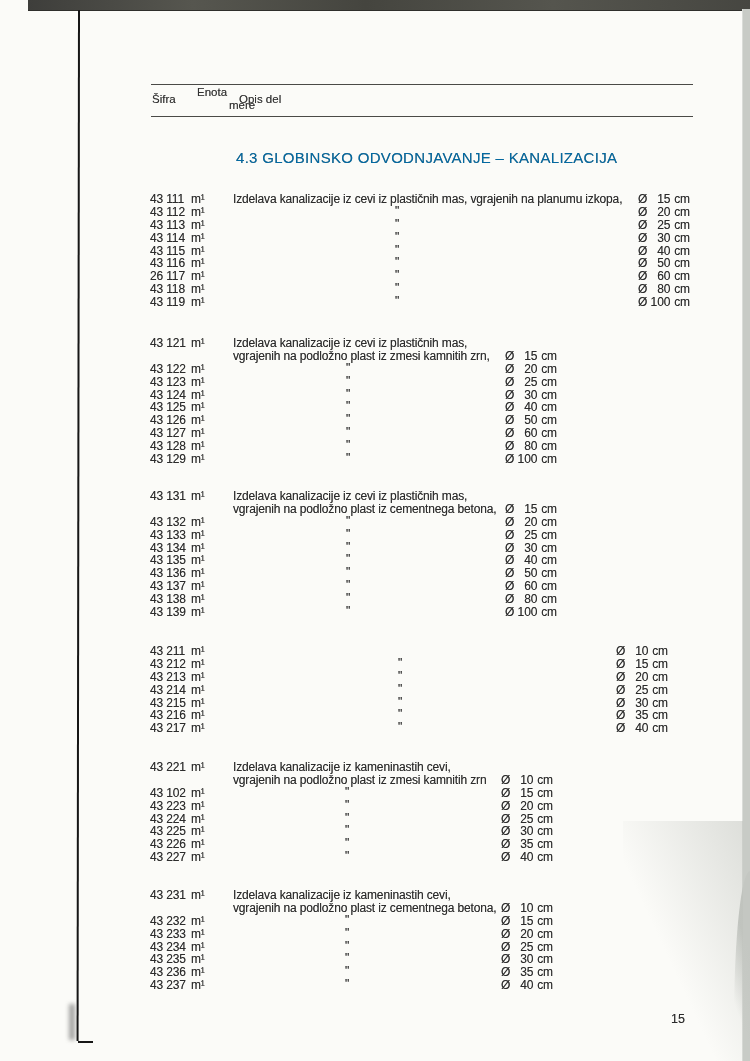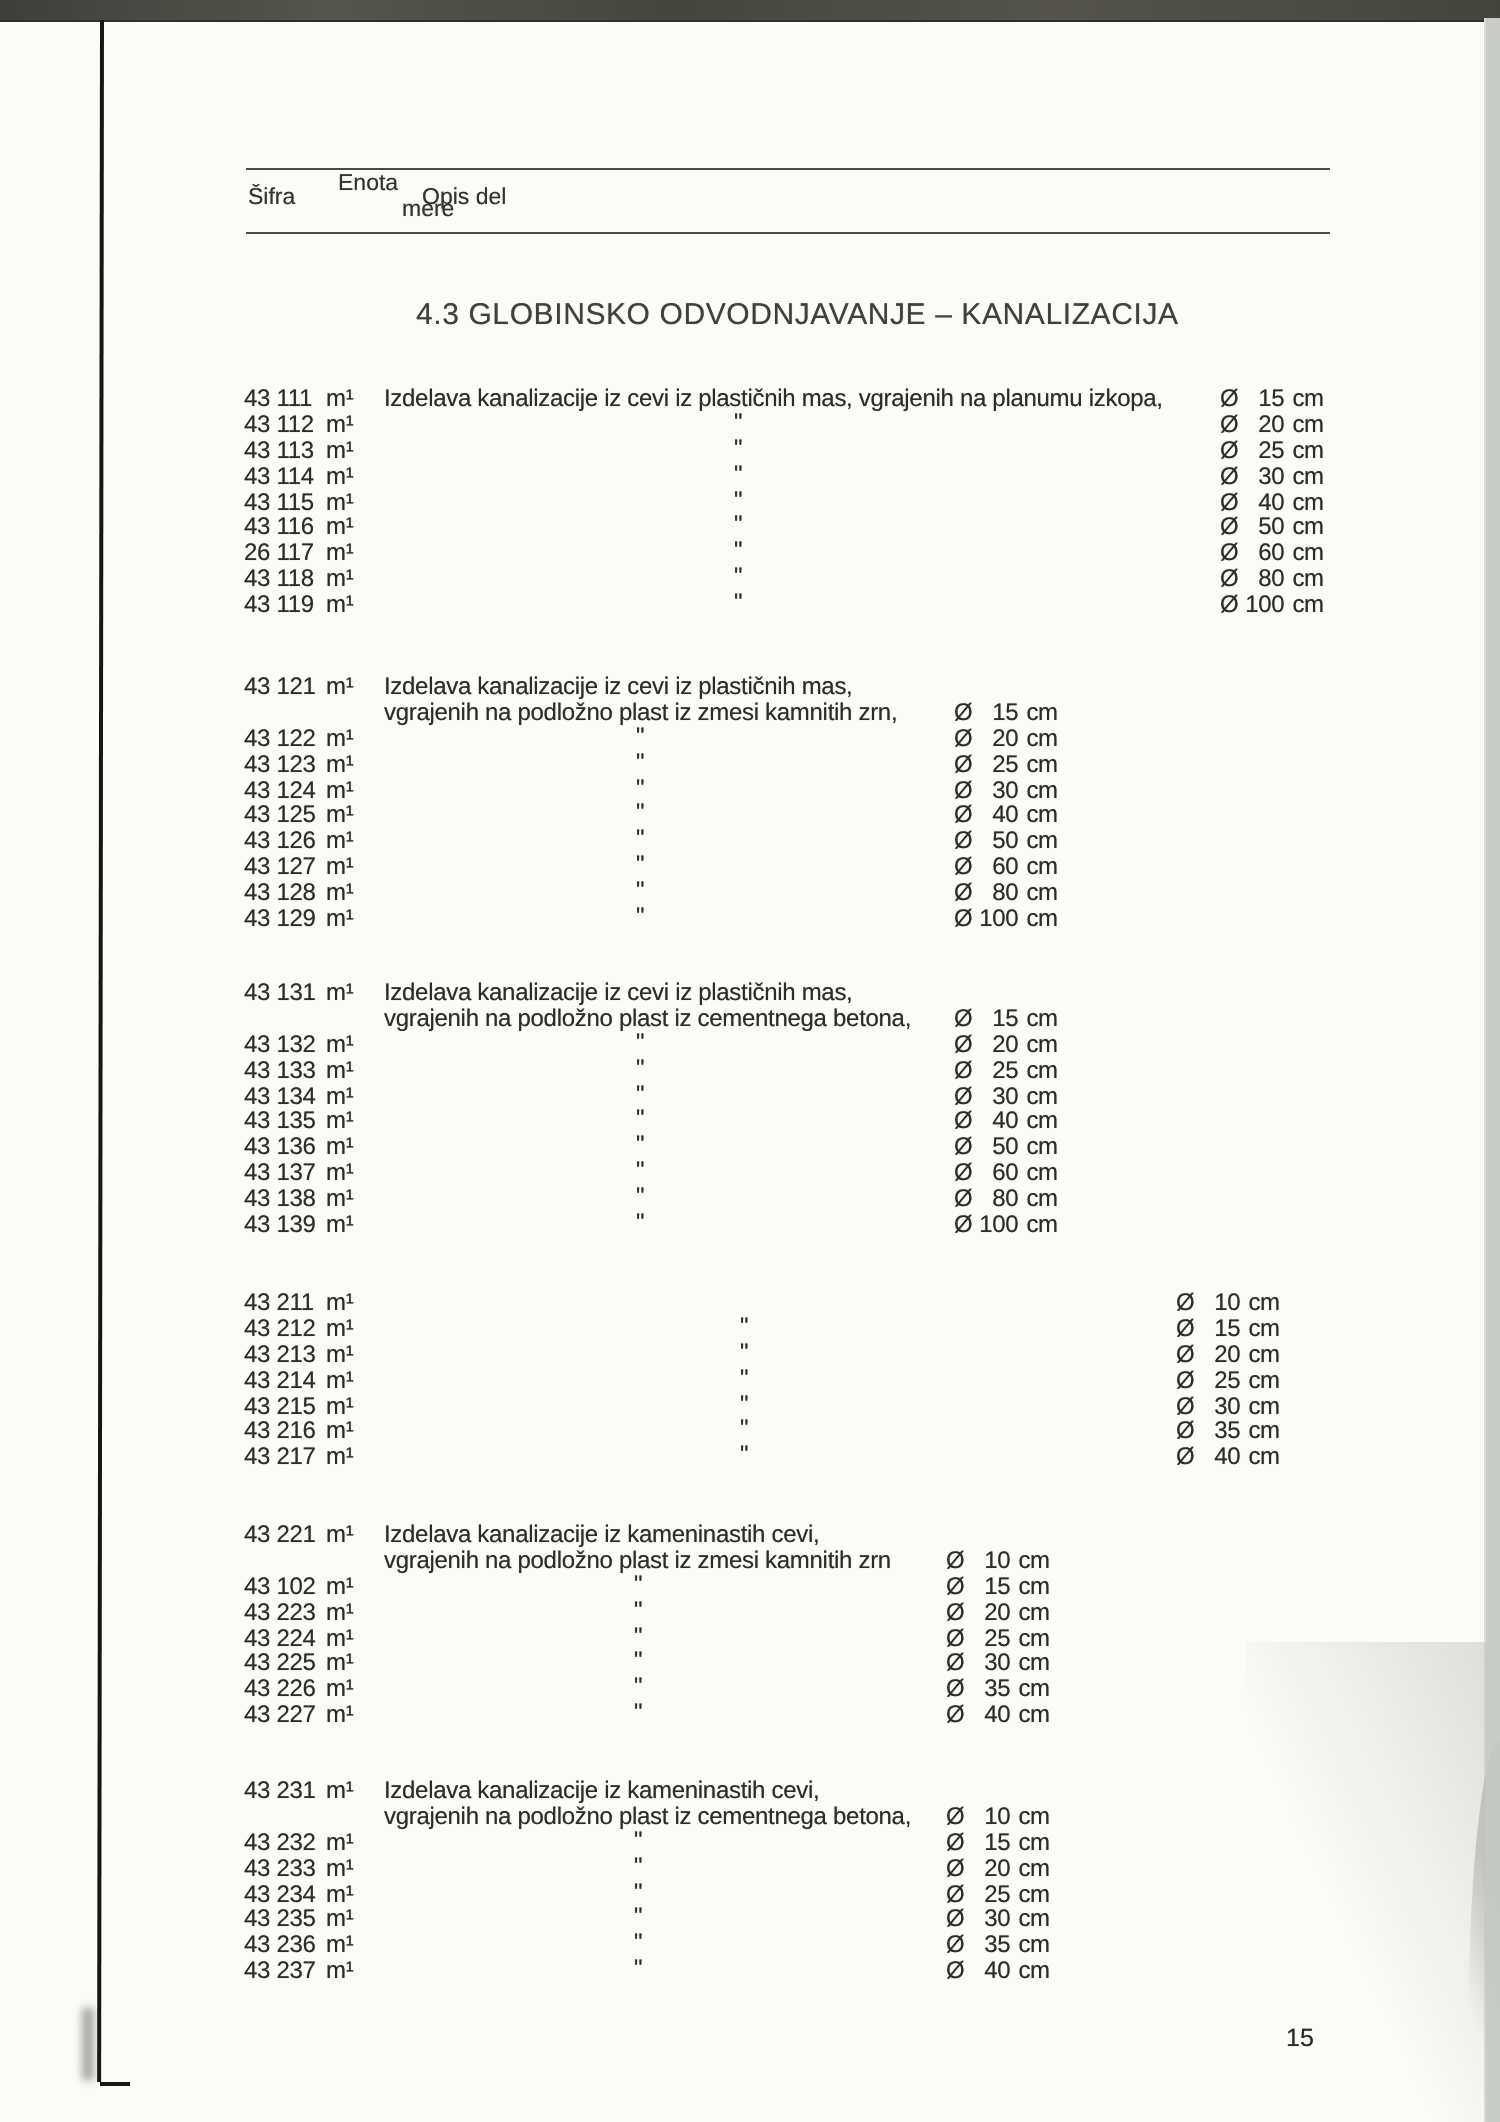--- a/index.html
+++ b/index.html
@@ -9,7 +9,7 @@
     font-family:"Liberation Sans", sans-serif;
     color:#2c2c2c;
   }
-  .page{position:absolute;inset:0;}
+  .page{position:absolute;inset:0;margin-left:28px;}
   .page *{text-shadow:0 0 .4px rgba(45,45,45,.55);}
 
   

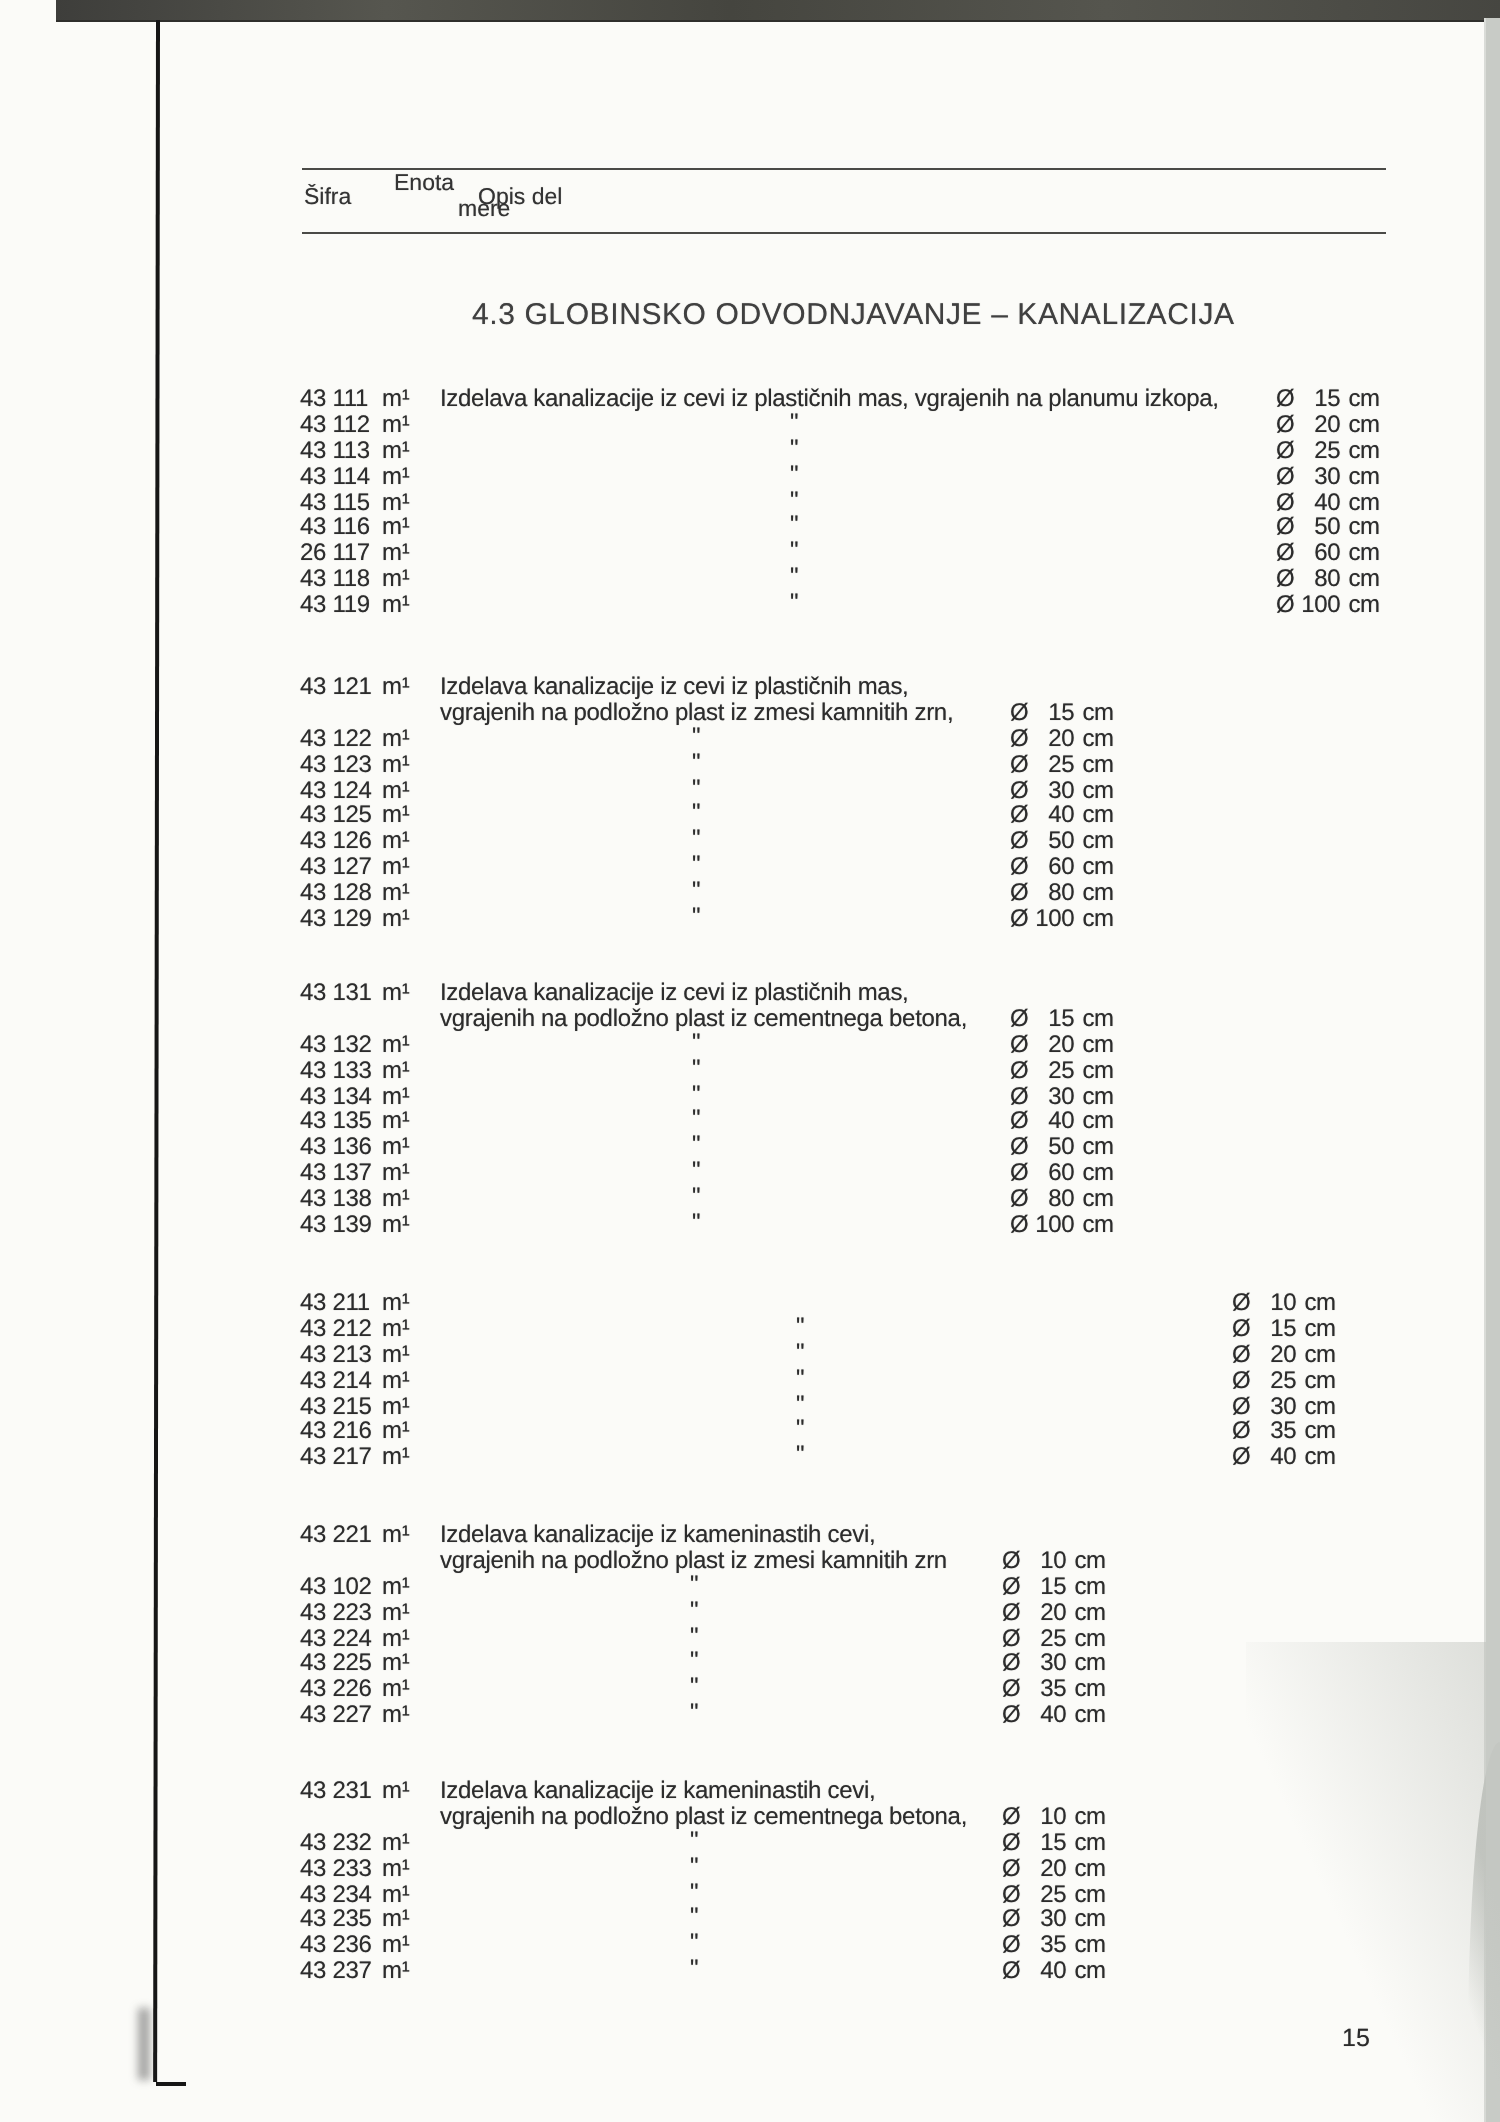--- a/index.html
+++ b/index.html
@@ -45,7 +45,7 @@
   
   .title{
     position:absolute;left:208px;top:149px;
-    font-size:15px;letter-spacing:.3px;color:#404040;white-space:nowrap;
+    font-size:15px;letter-spacing:.3px;color:#0369a1;white-space:nowrap;
   }
 
   

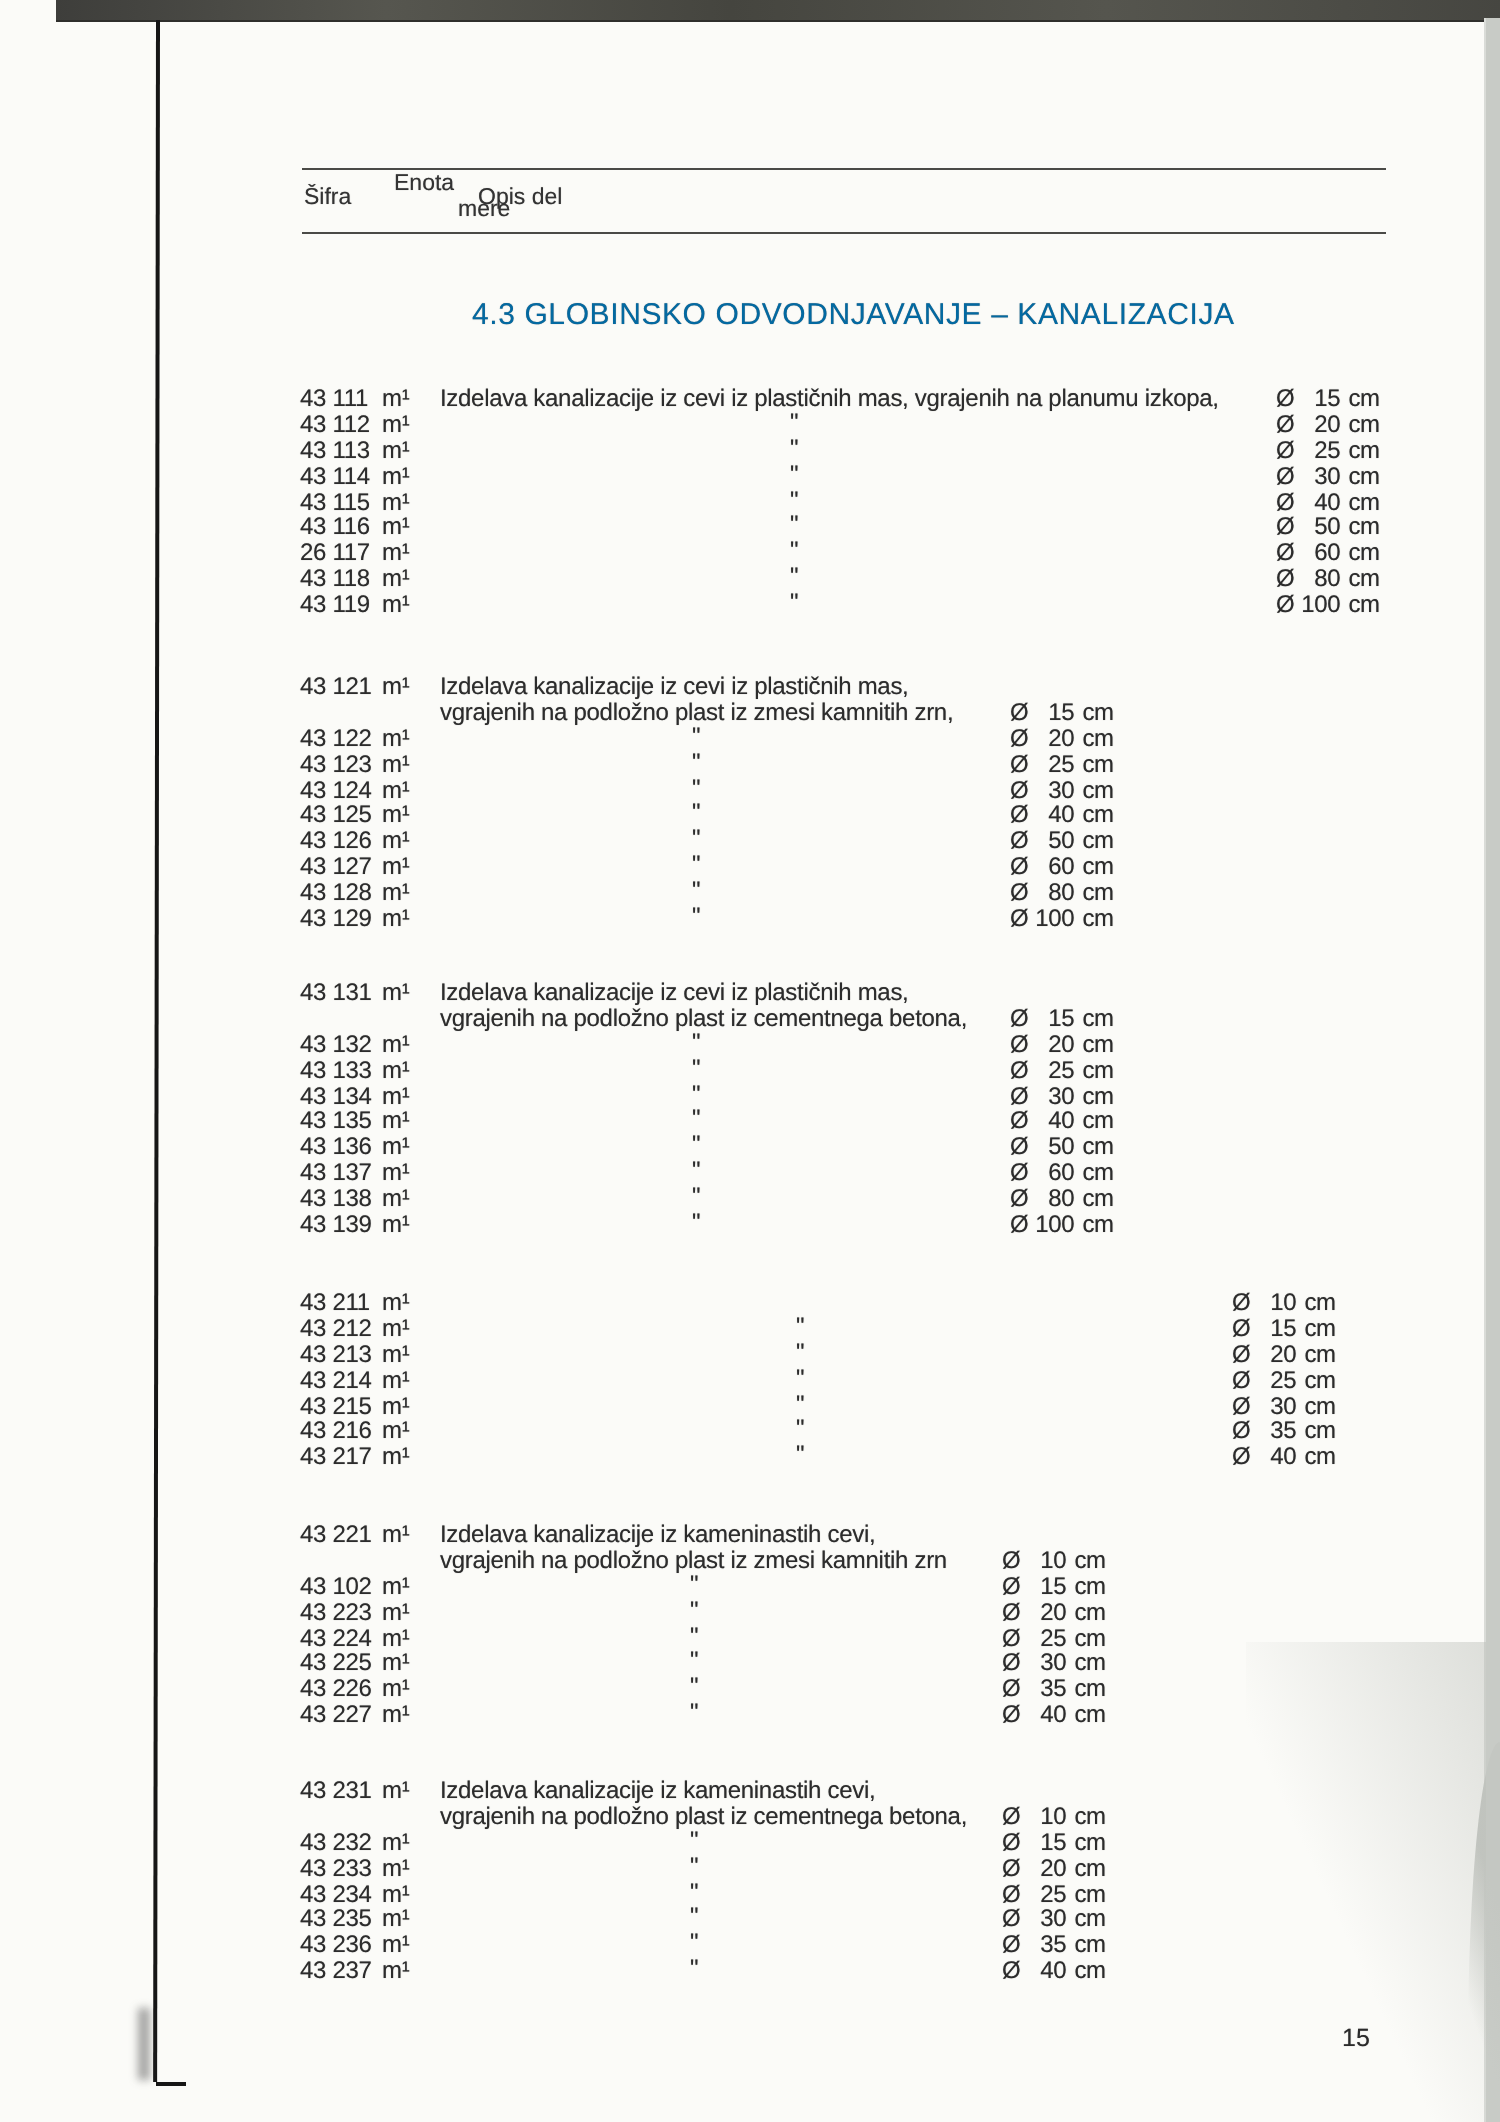--- a/index.html
+++ b/index.html
@@ -53,7 +53,7 @@
   .row{position:relative;height:12.9px;white-space:nowrap;}
   .code{position:absolute;left:0;}
   .unit{position:absolute;left:41px;}
-  .desc{position:absolute;left:70px;white-space:nowrap;}
+  .desc{position:absolute;left:83px;white-space:nowrap;}
   .ditto{position:absolute;top:-1px;}
   .dia{position:absolute;white-space:nowrap;}
   .dia-num{display:inline-block;min-width:20px;text-align:right;margin:0 4px 0 3px;}

